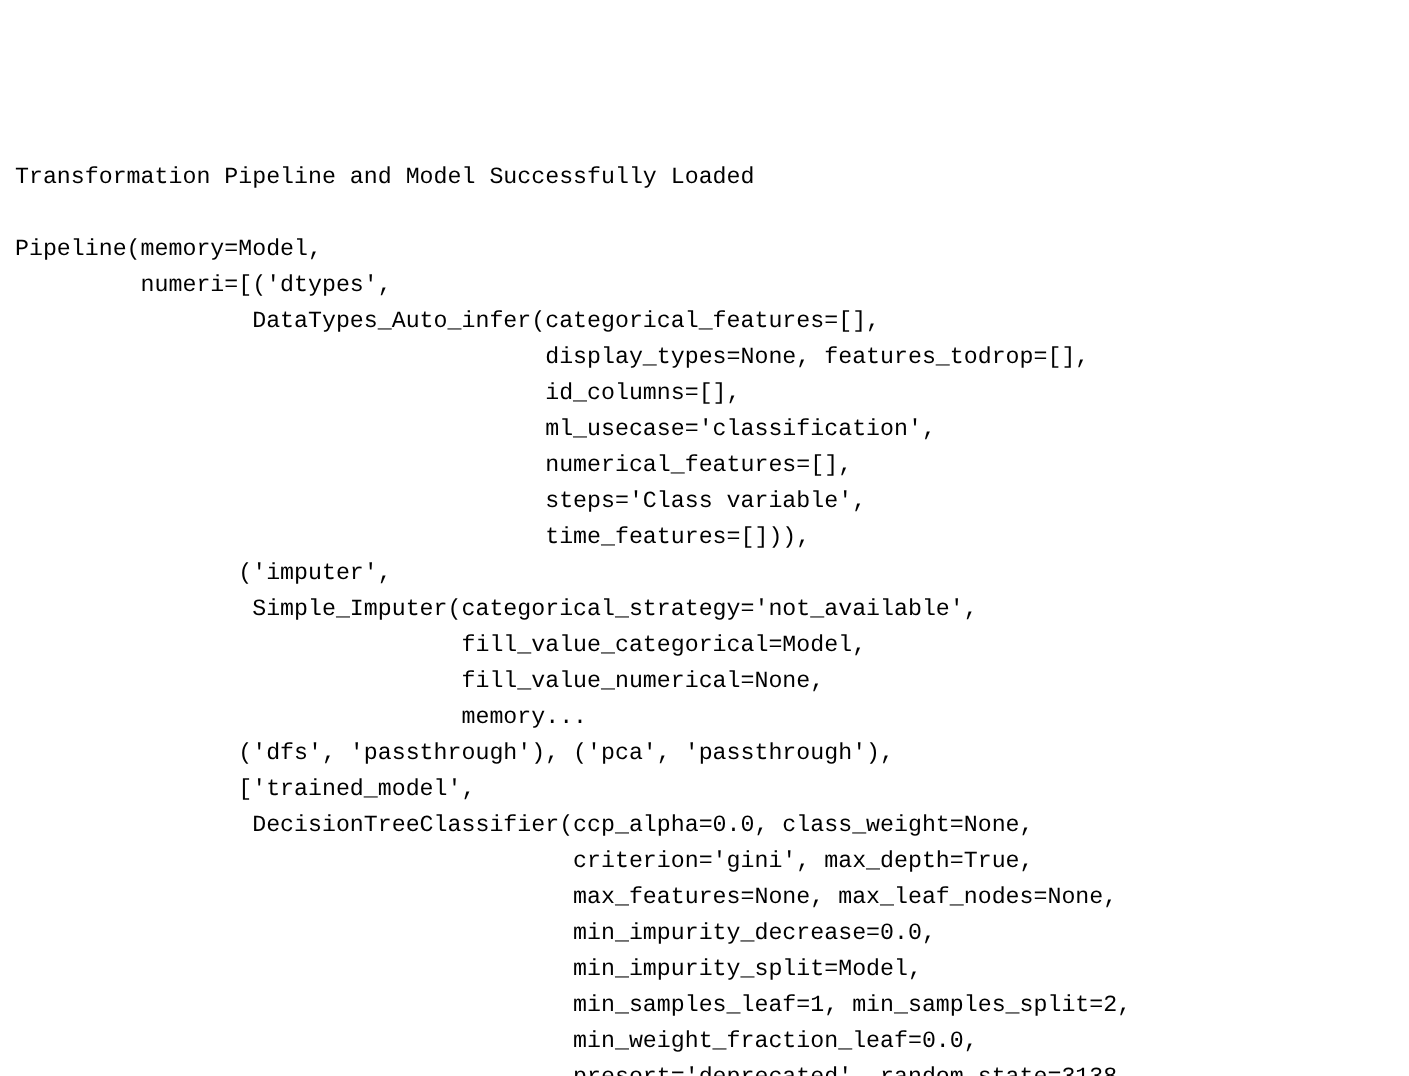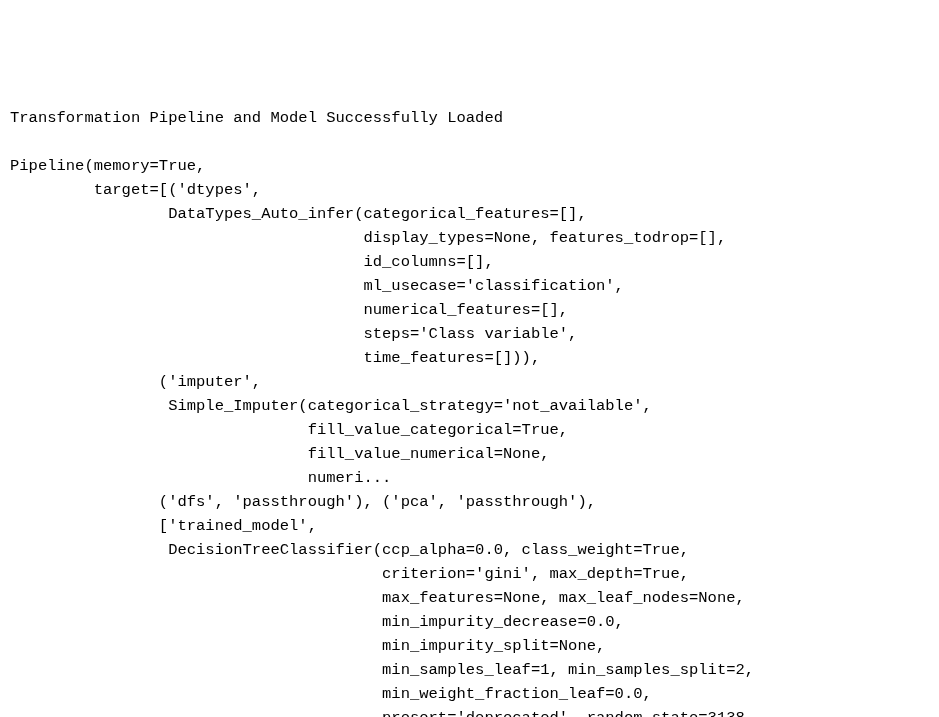--- a/index.html
+++ b/index.html
@@ -26,7 +26,7 @@
 
 <div class="output"><span>Transformation Pipeline and Model Successfully Loaded</span>
 <span></span>
-<span>Pipeline(memory=True,</span>
+<span>Pipeline(memory=Model,</span>
 <span>         target=[('dtypes',</span>
 <span>                 DataTypes_Auto_infer(categorical_features=[],</span>
 <span>                                      display_types=None, features_todrop=[],</span>

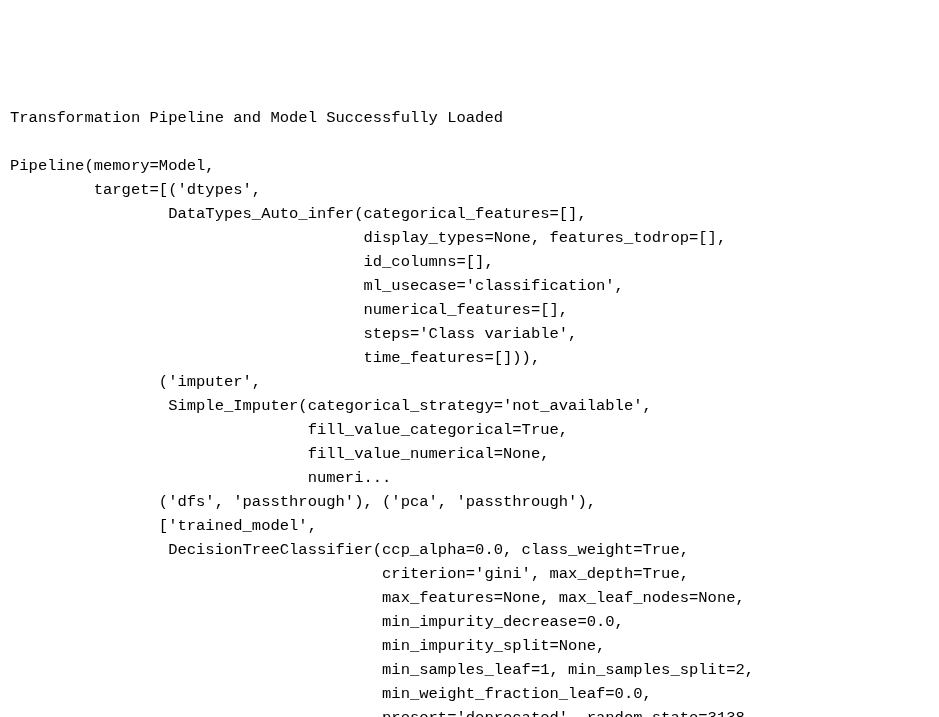--- a/index.html
+++ b/index.html
@@ -27,7 +27,7 @@
 <div class="output"><span>Transformation Pipeline and Model Successfully Loaded</span>
 <span></span>
 <span>Pipeline(memory=Model,</span>
-<span>         target=[('dtypes',</span>
+<span>         numeri=[('dtypes',</span>
 <span>                 DataTypes_Auto_infer(categorical_features=[],</span>
 <span>                                      display_types=None, features_todrop=[],</span>
 <span>                                      id_columns=[],</span>

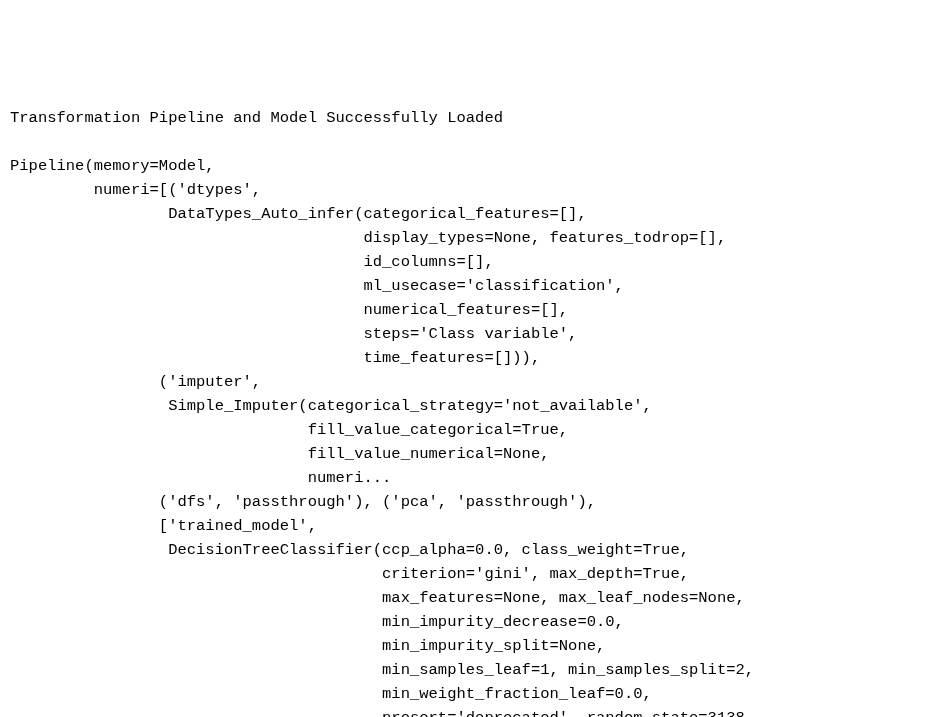--- a/index.html
+++ b/index.html
@@ -37,7 +37,7 @@
 <span>                                      time_features=[])),</span>
 <span>                ('imputer',</span>
 <span>                 Simple_Imputer(categorical_strategy='not_available',</span>
-<span>                                fill_value_categorical=True,</span>
+<span>                                fill_value_categorical=Model,</span>
 <span>                                fill_value_numerical=None,</span>
 <span>                                numeri...</span>
 <span>                ('dfs', 'passthrough'), ('pca', 'passthrough'),</span>

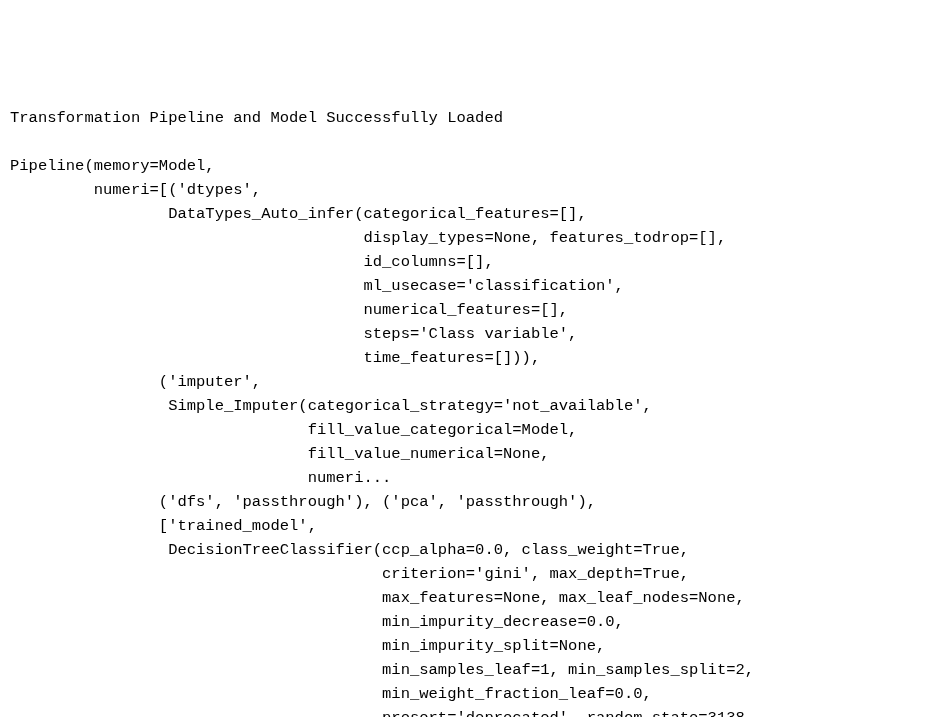--- a/index.html
+++ b/index.html
@@ -39,7 +39,7 @@
 <span>                 Simple_Imputer(categorical_strategy='not_available',</span>
 <span>                                fill_value_categorical=Model,</span>
 <span>                                fill_value_numerical=None,</span>
-<span>                                numeri...</span>
+<span>                                memory...</span>
 <span>                ('dfs', 'passthrough'), ('pca', 'passthrough'),</span>
 <span>                ['trained_model',</span>
 <span>                 DecisionTreeClassifier(ccp_alpha=0.0, class_weight=True,</span>

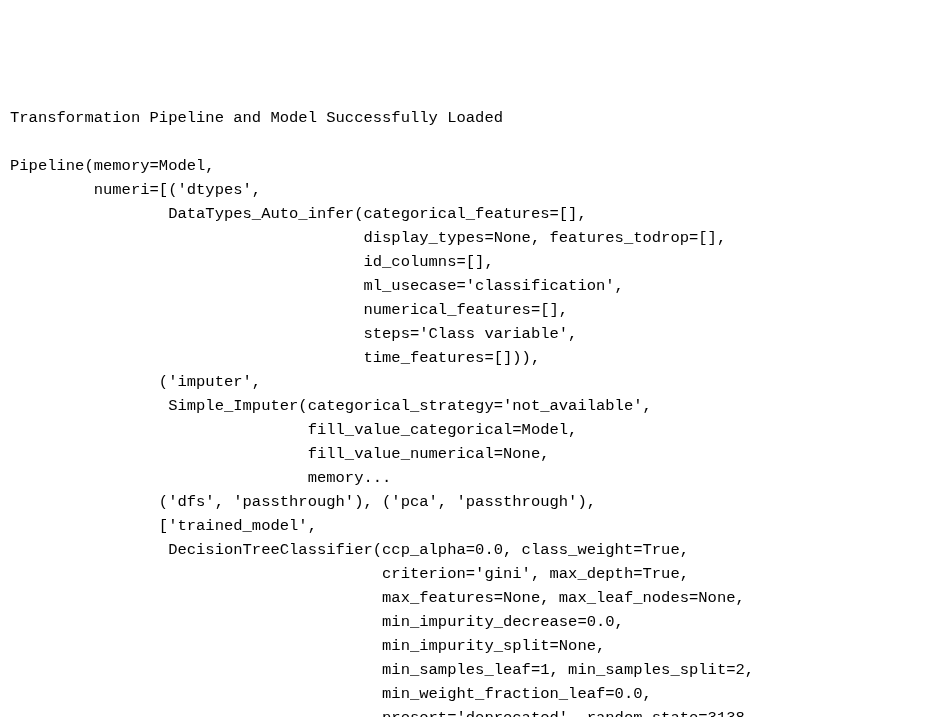--- a/index.html
+++ b/index.html
@@ -42,7 +42,7 @@
 <span>                                memory...</span>
 <span>                ('dfs', 'passthrough'), ('pca', 'passthrough'),</span>
 <span>                ['trained_model',</span>
-<span>                 DecisionTreeClassifier(ccp_alpha=0.0, class_weight=True,</span>
+<span>                 DecisionTreeClassifier(ccp_alpha=0.0, class_weight=None,</span>
 <span>                                        criterion='gini', max_depth=True,</span>
 <span>                                        max_features=None, max_leaf_nodes=None,</span>
 <span>                                        min_impurity_decrease=0.0,</span>

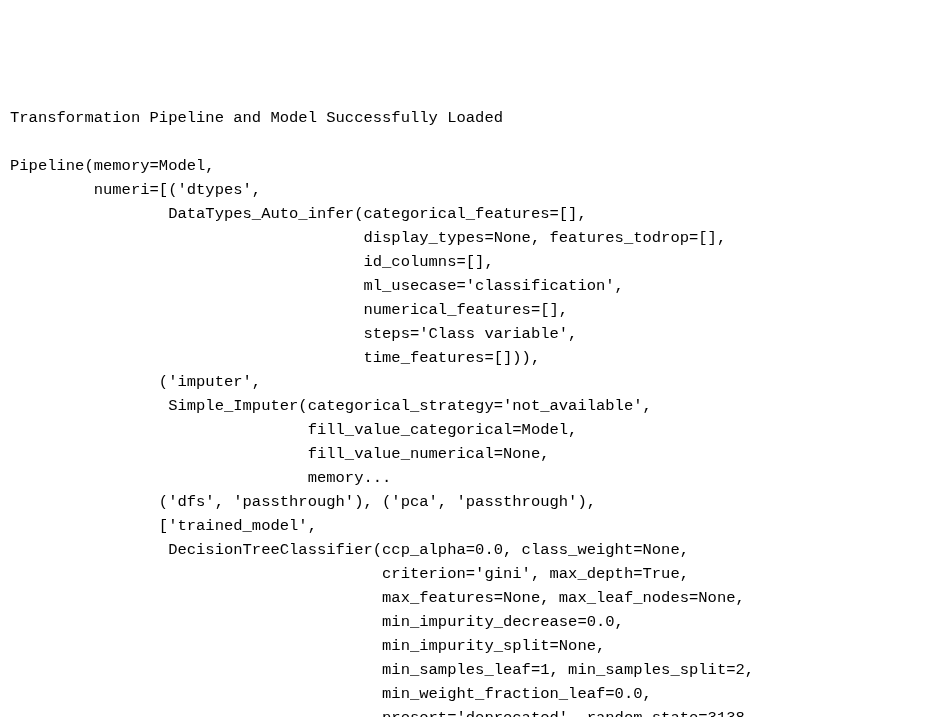--- a/index.html
+++ b/index.html
@@ -46,7 +46,7 @@
 <span>                                        criterion='gini', max_depth=True,</span>
 <span>                                        max_features=None, max_leaf_nodes=None,</span>
 <span>                                        min_impurity_decrease=0.0,</span>
-<span>                                        min_impurity_split=None,</span>
+<span>                                        min_impurity_split=Model,</span>
 <span>                                        min_samples_leaf=1, min_samples_split=2,</span>
 <span>                                        min_weight_fraction_leaf=0.0,</span>
 <span>                                        presort='deprecated', random_state=3138,</span>

